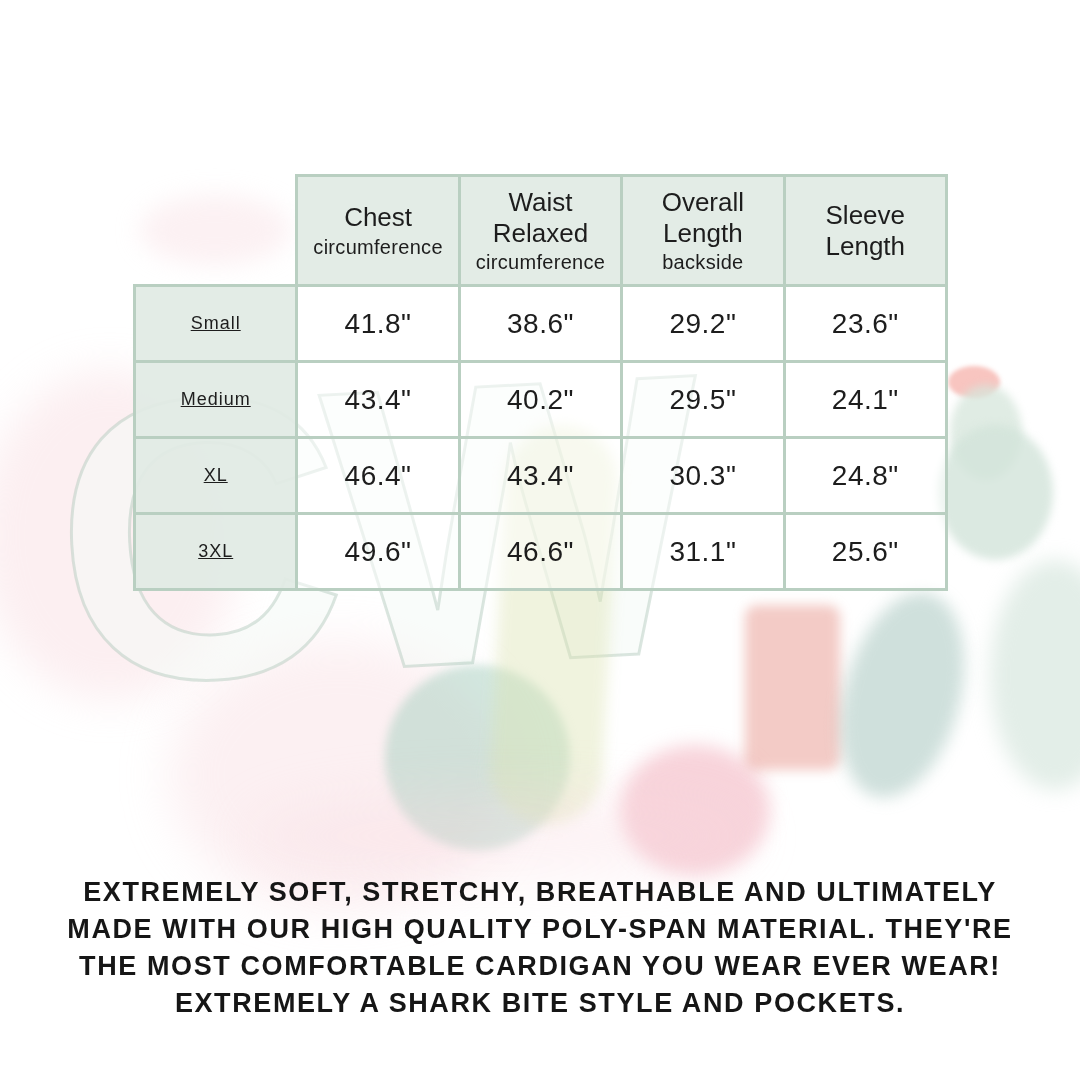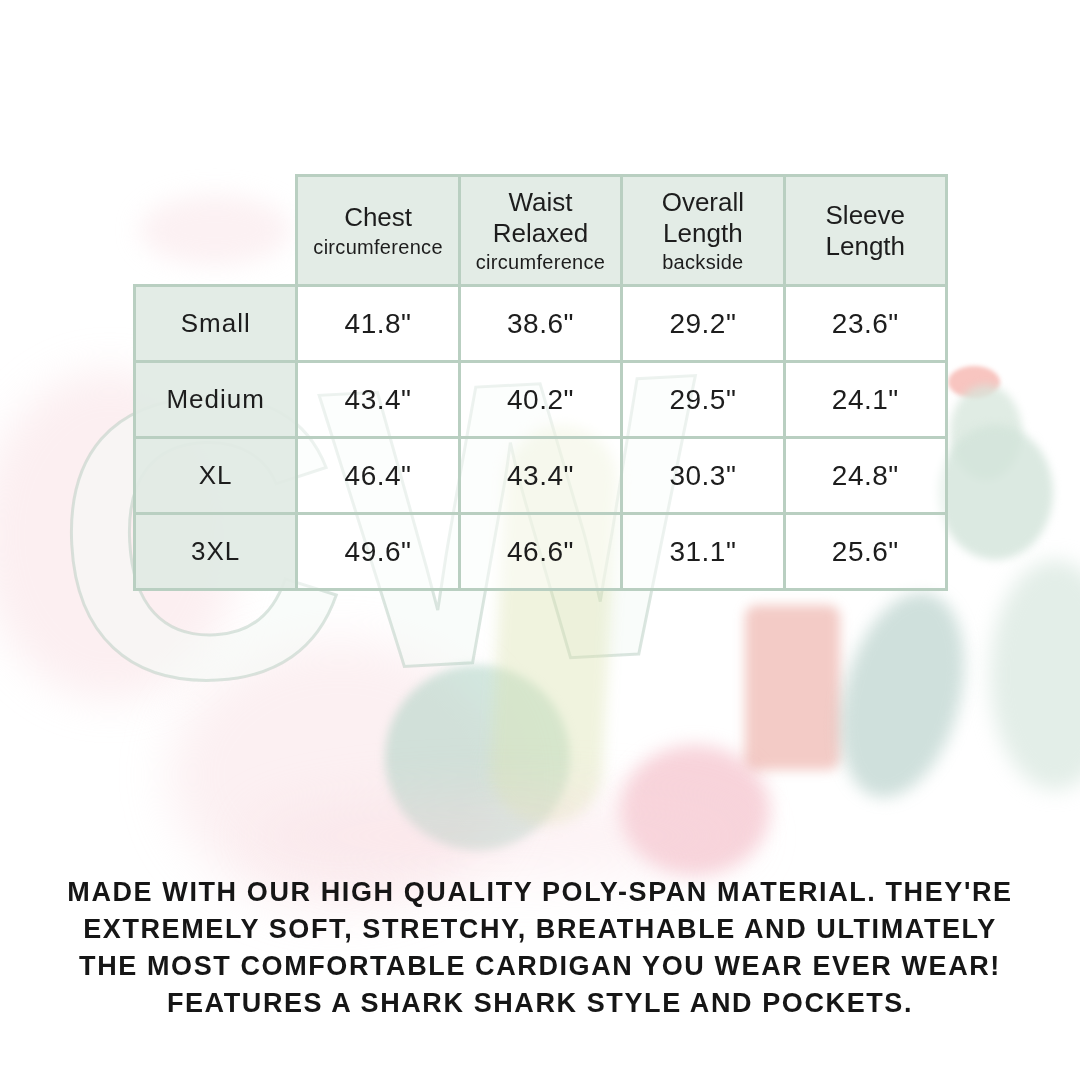--- a/index.html
+++ b/index.html
@@ -111,8 +111,9 @@
     letter-spacing: 0.3px;
   }
   .size-table tbody th {
-    font-size: 26px;
+    font-size: 18px;
     letter-spacing: 1px;
+    text-decoration: underline;
   }
 
   

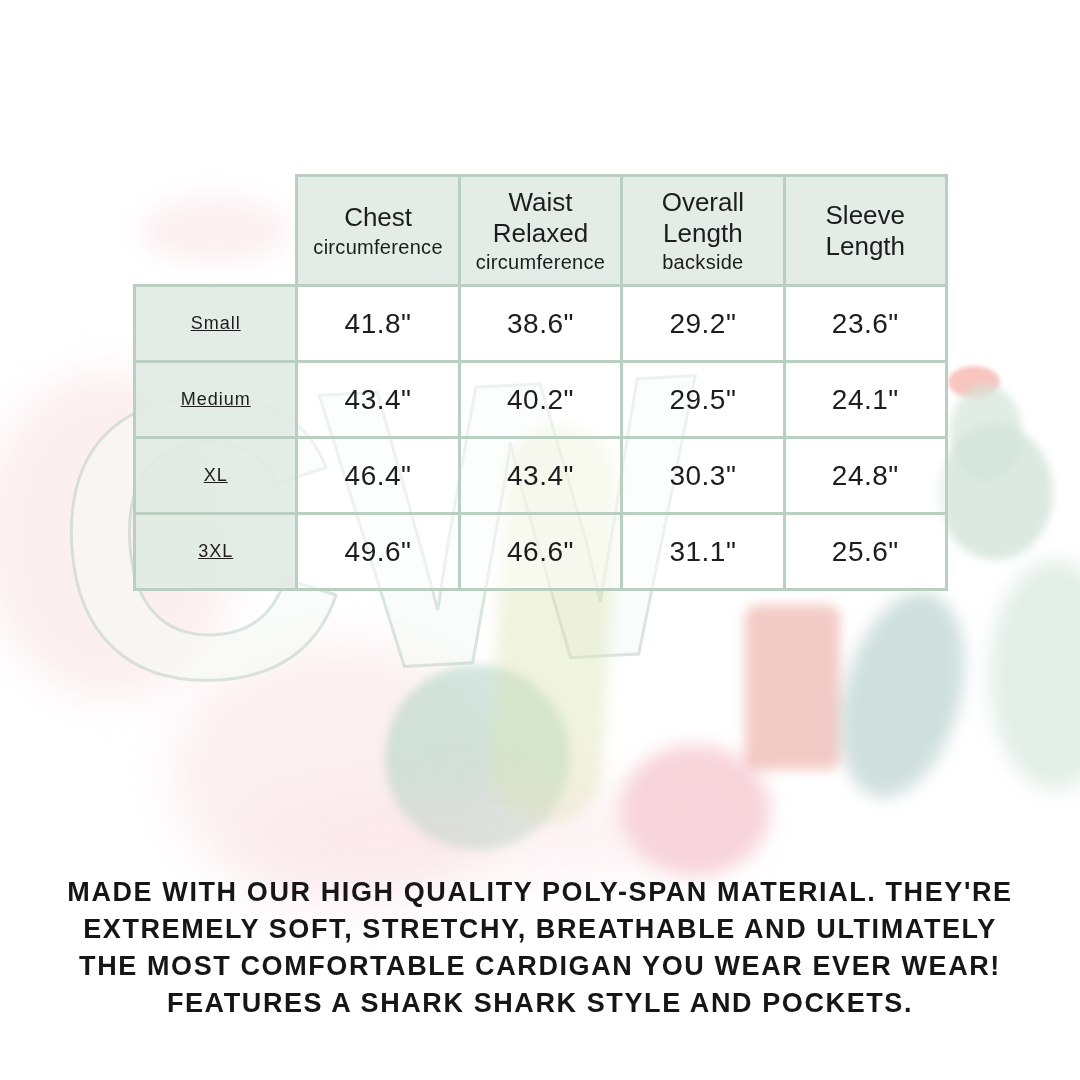--- a/index.html
+++ b/index.html
@@ -208,8 +208,8 @@
   </table>
 
   <div class="description" id="description">
+      <div>EXTREMELY SOFT, STRETCHY, BREATHABLE AND ULTIMATELY</div>
       <div>MADE WITH OUR HIGH QUALITY POLY-SPAN MATERIAL. THEY'RE</div>
-      <div>EXTREMELY SOFT, STRETCHY, BREATHABLE AND ULTIMATELY</div>
       <div>THE MOST COMFORTABLE CARDIGAN YOU WEAR EVER WEAR!</div>
       <div>FEATURES A SHARK SHARK STYLE AND POCKETS.</div>
     </div>

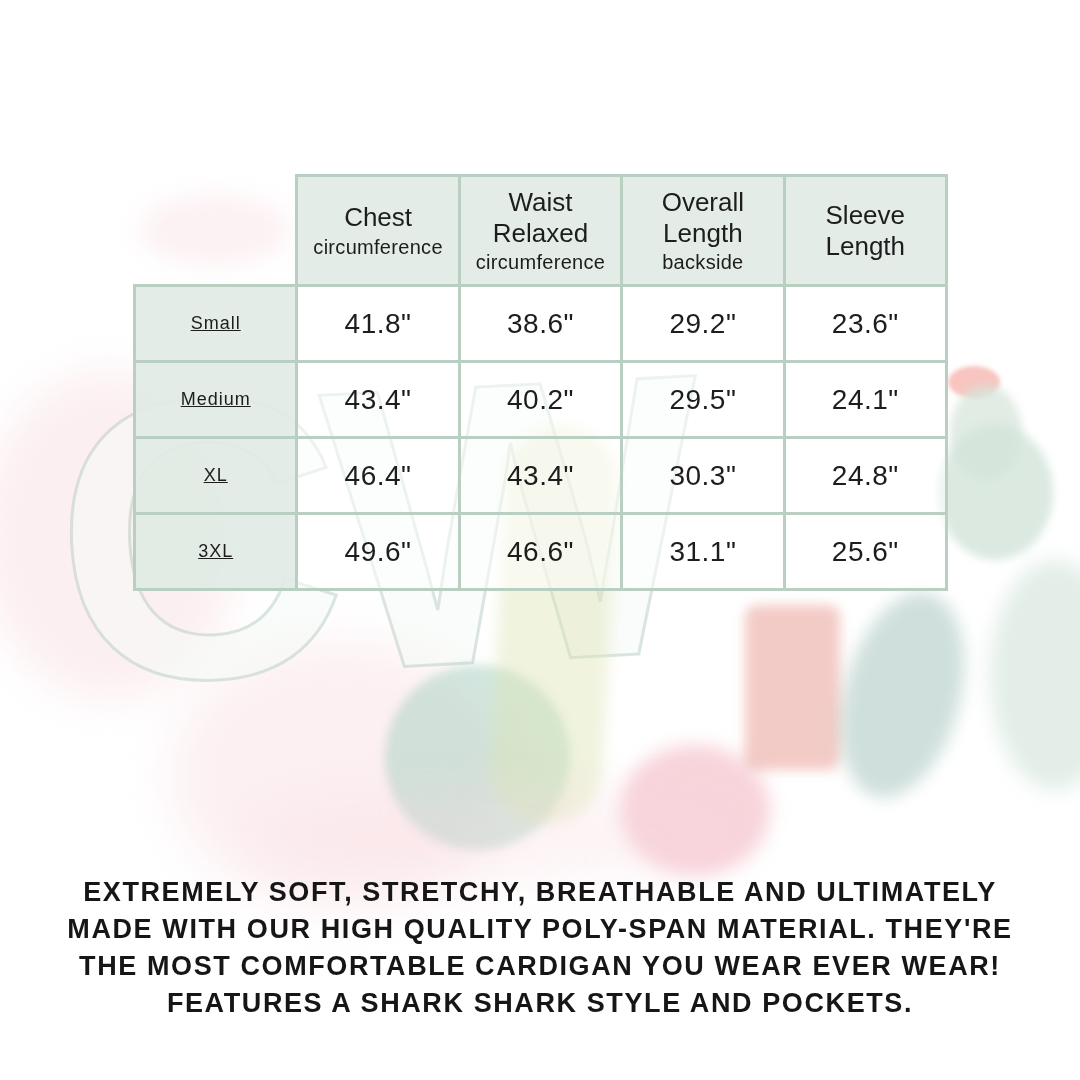--- a/index.html
+++ b/index.html
@@ -211,7 +211,7 @@
       <div>EXTREMELY SOFT, STRETCHY, BREATHABLE AND ULTIMATELY</div>
       <div>MADE WITH OUR HIGH QUALITY POLY-SPAN MATERIAL. THEY'RE</div>
       <div>THE MOST COMFORTABLE CARDIGAN YOU WEAR EVER WEAR!</div>
-      <div>FEATURES A SHARK SHARK STYLE AND POCKETS.</div>
+      <div>EXTREMELY A SHARK BITE STYLE AND POCKETS.</div>
     </div>
 
 </div>

